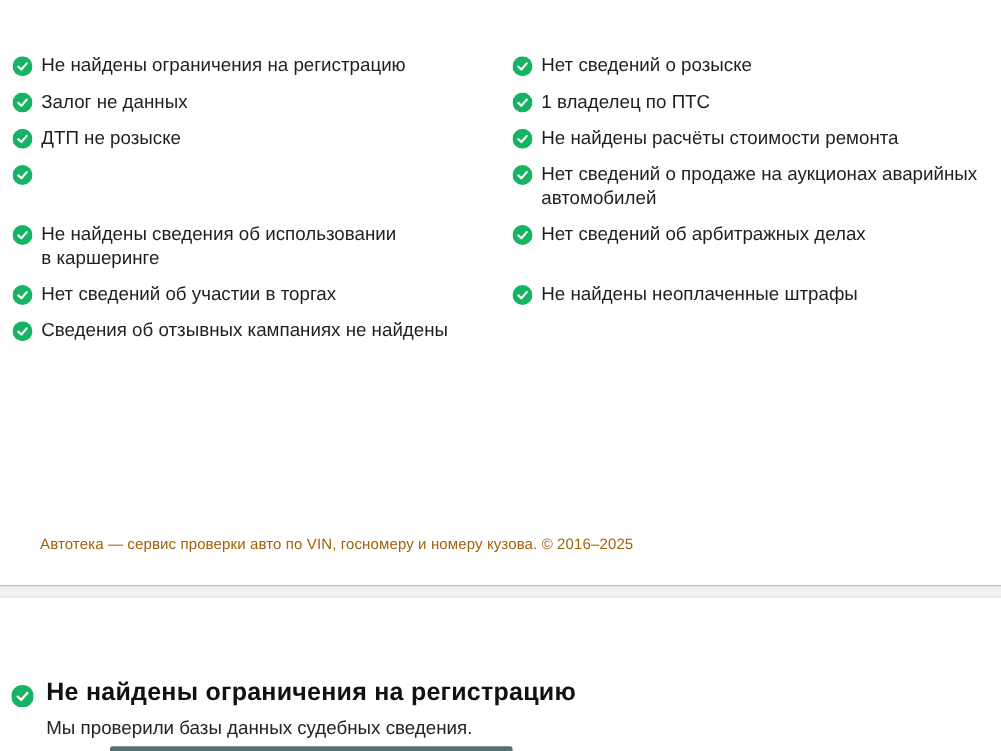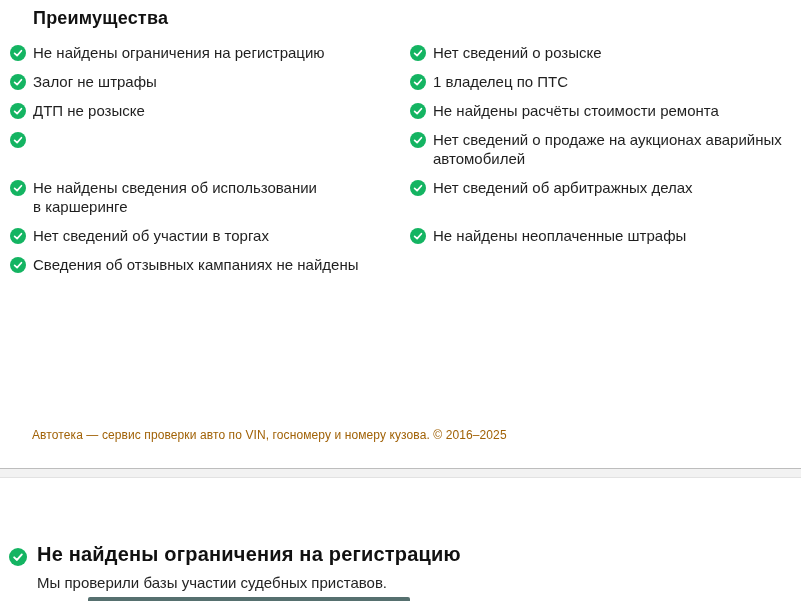--- a/index.html
+++ b/index.html
@@ -83,7 +83,6 @@
 
 <div class="page">
 
-  <div class="section-title">Преимущества</div>
 
   <div class="adv-grid">
 

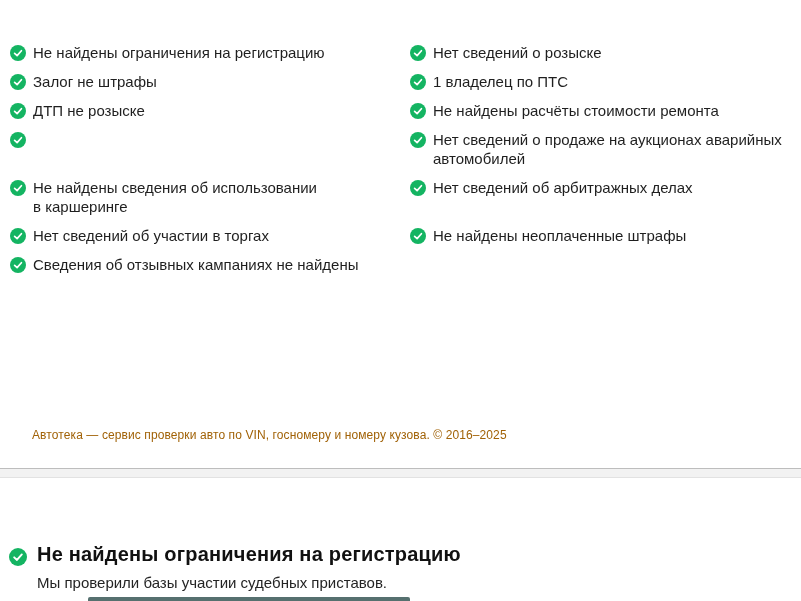--- a/index.html
+++ b/index.html
@@ -103,7 +103,7 @@
       <svg class="check">
           <use href="#check-circle"></use>
         </svg>
-      <span class="txt">Залог не штрафы</span>
+      <span class="txt">Залог не данных</span>
     </div>
     <div class="adv-item">
       <svg class="check">

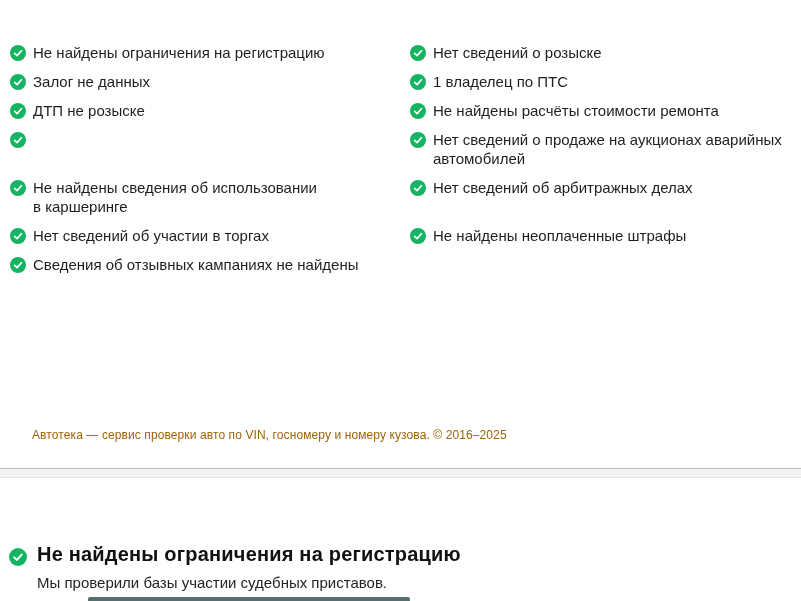--- a/index.html
+++ b/index.html
@@ -184,7 +184,7 @@
       <use href="#check-circle"></use>
     </svg>
   <div class="detail-heading">Не найдены ограничения на регистрацию</div>
-  <div class="detail-desc">Мы проверили базы участии судебных приставов.</div>
+  <div class="detail-desc">Мы проверили базы данных судебных сведения.</div>
 
   <div class="cutoff-bar"></div>
 

